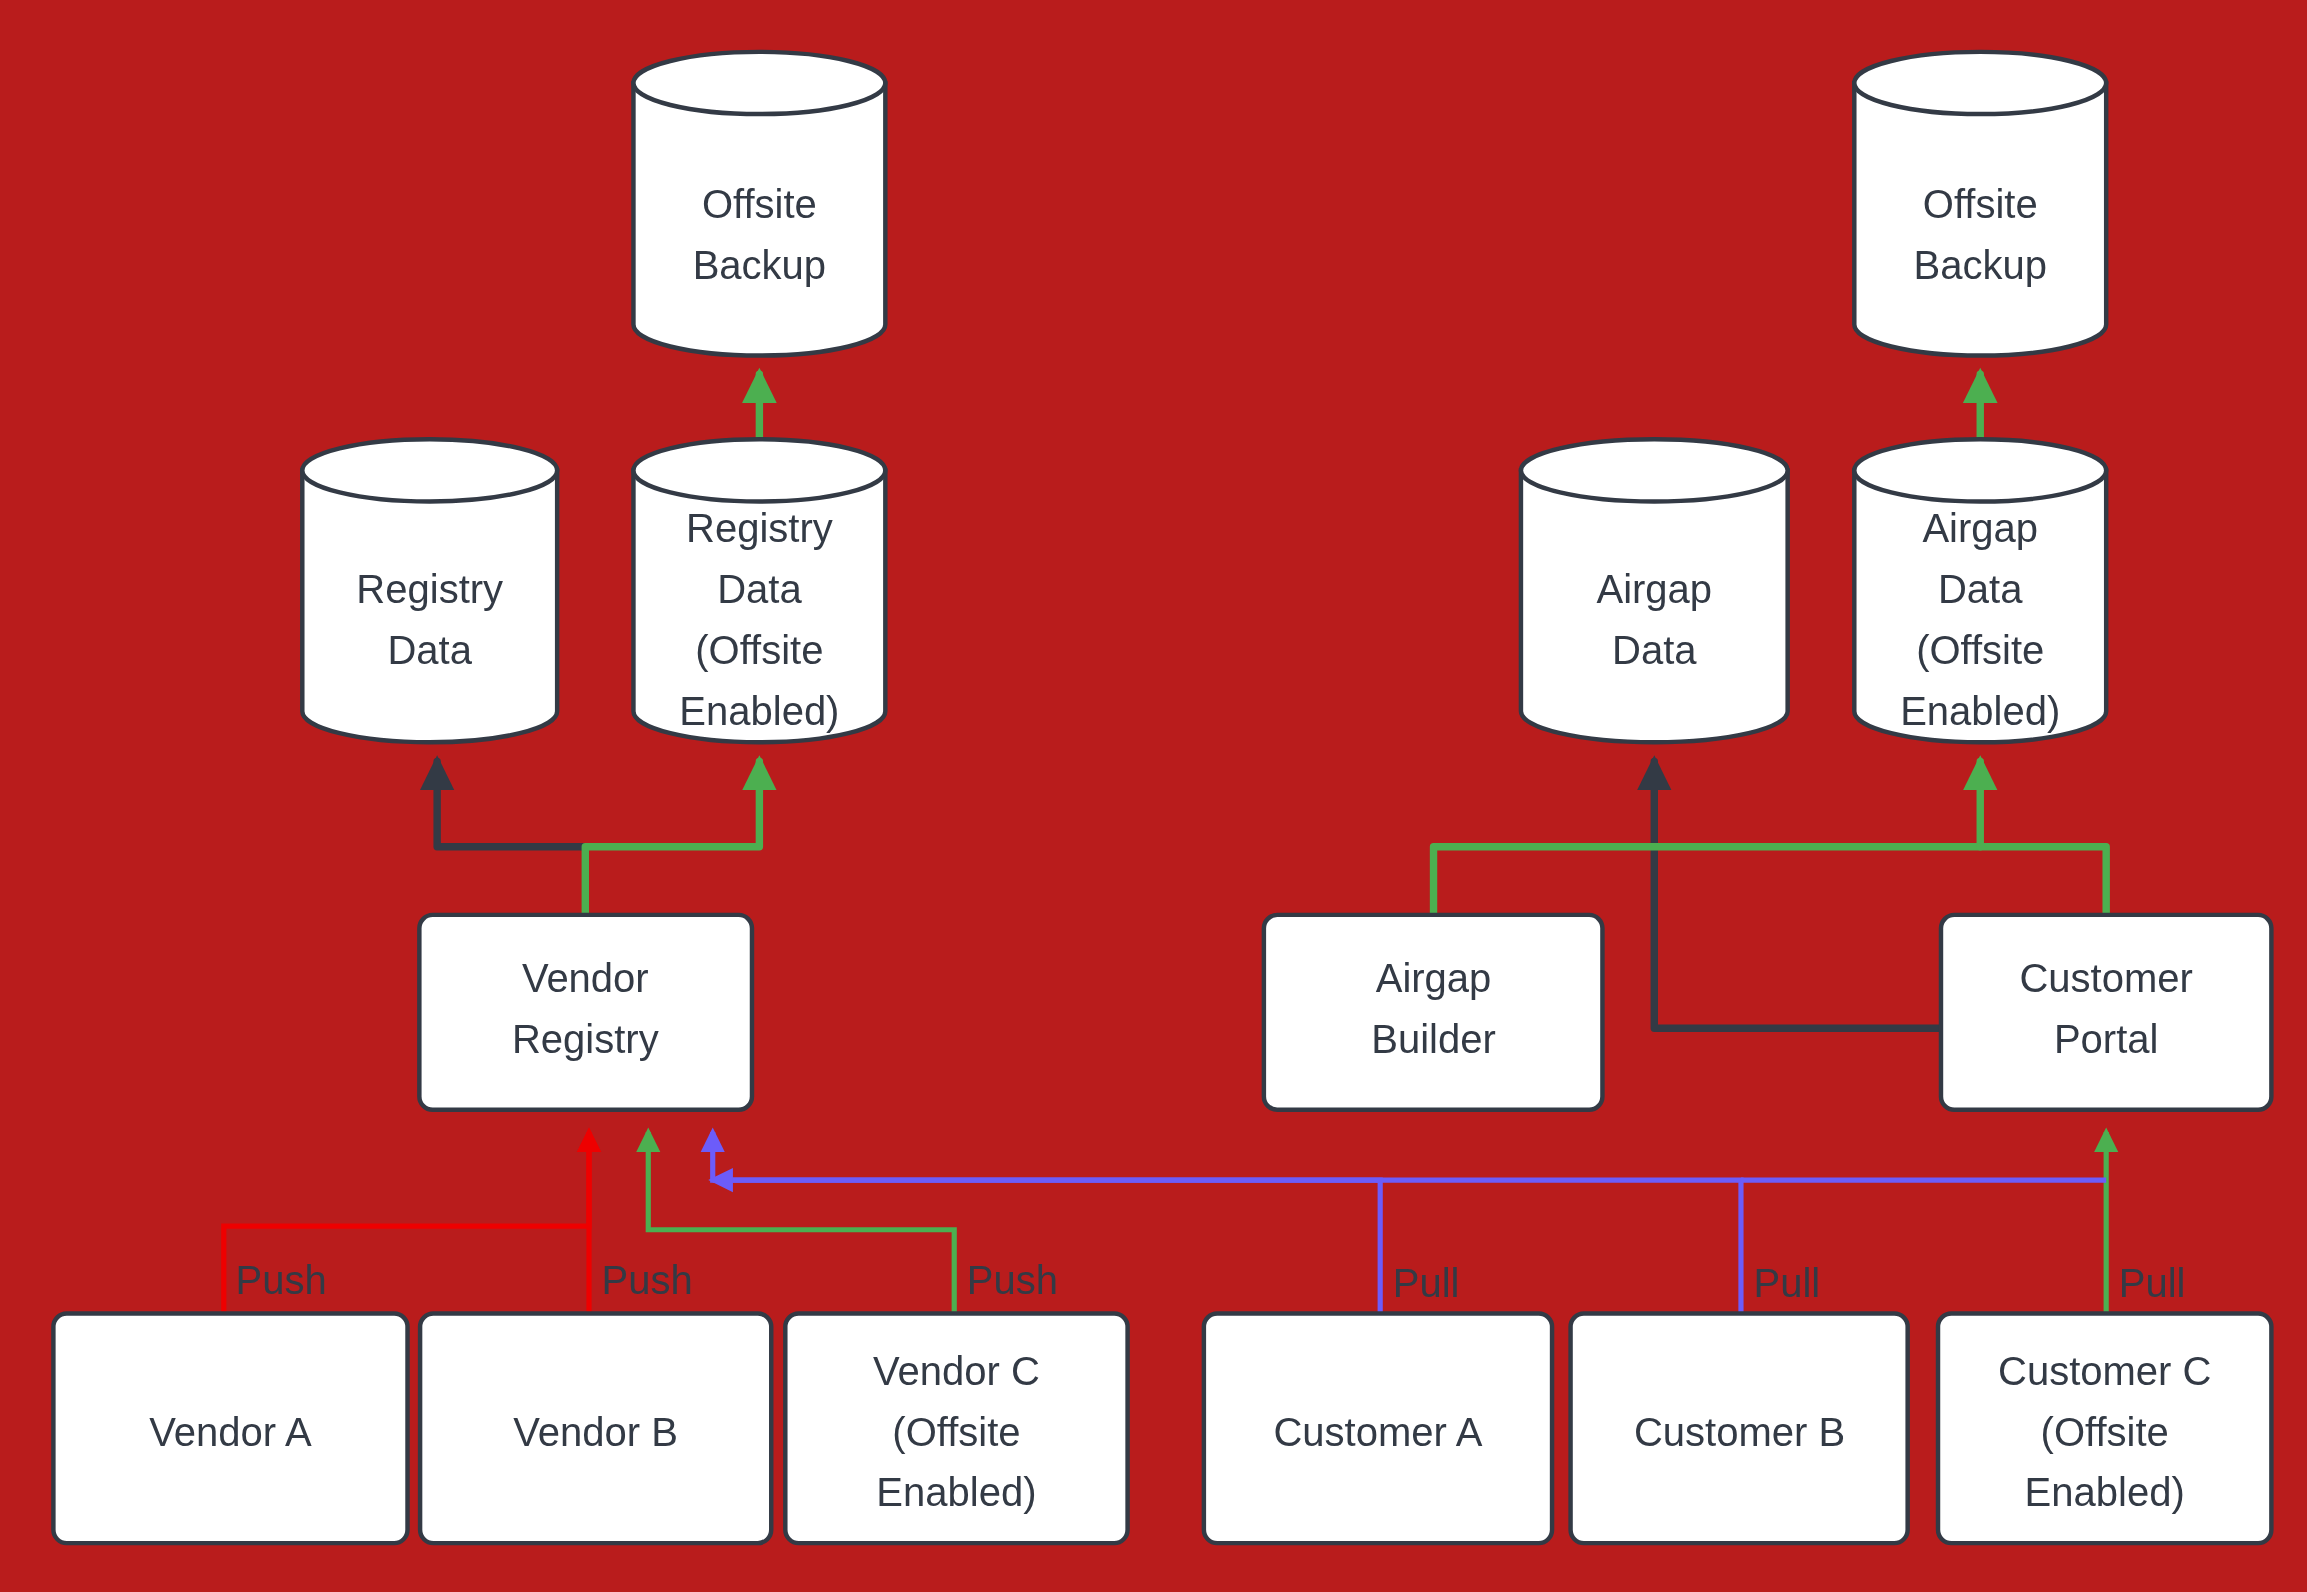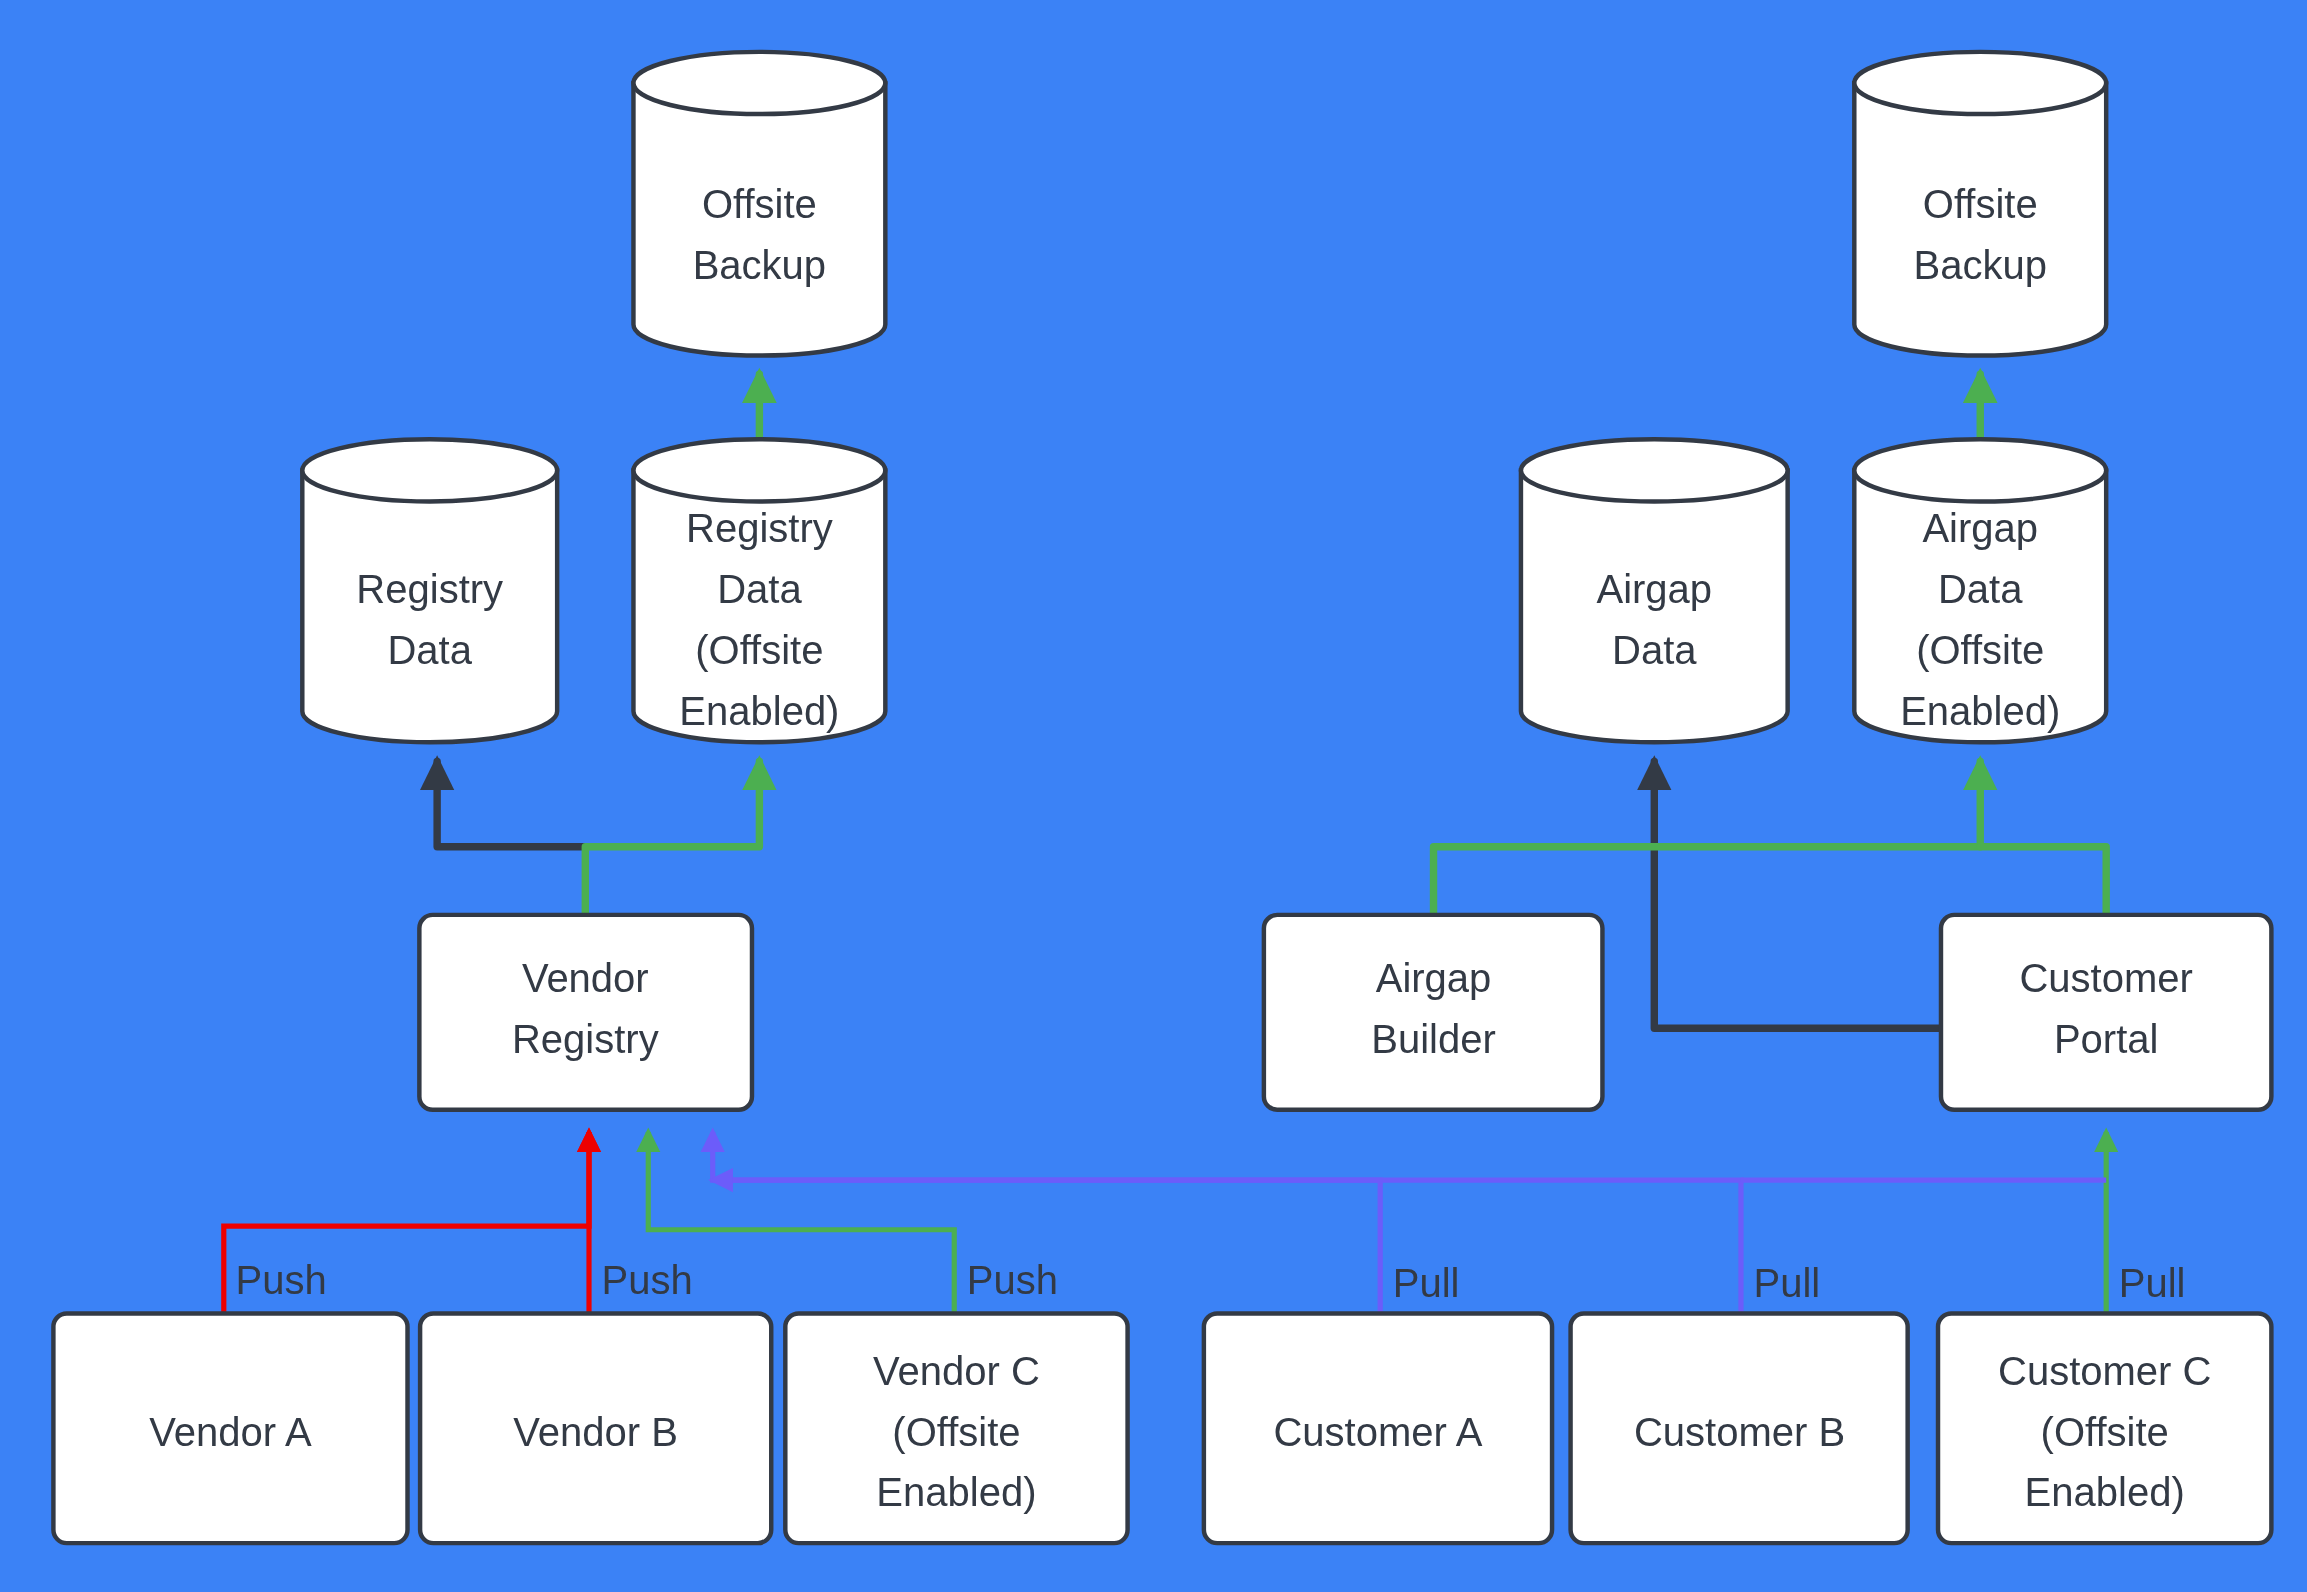--- a/index.html
+++ b/index.html
@@ -17,7 +17,7 @@
     position: relative;
     width: 2307px;
     height: 1592px;
-    background: #3b82f6;
+    background: #b91c1c;
   }
   svg.diagram {
     display: block;

